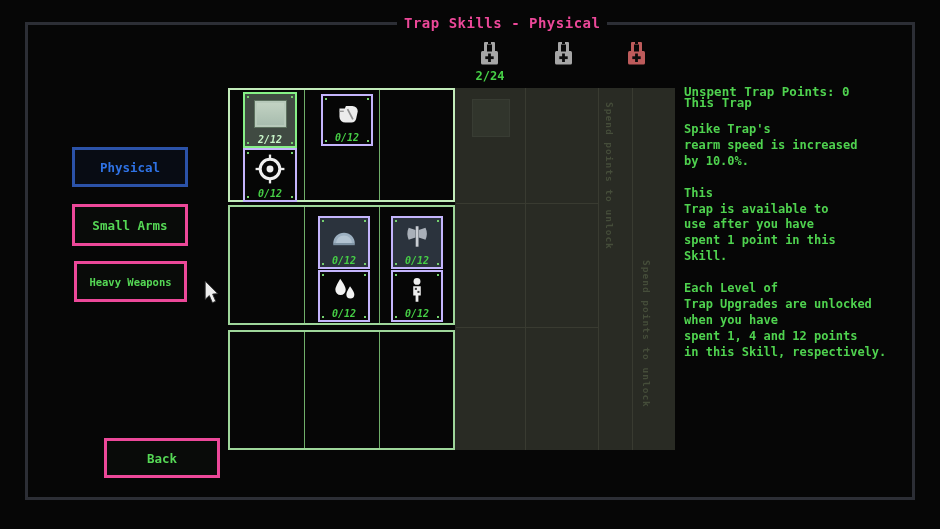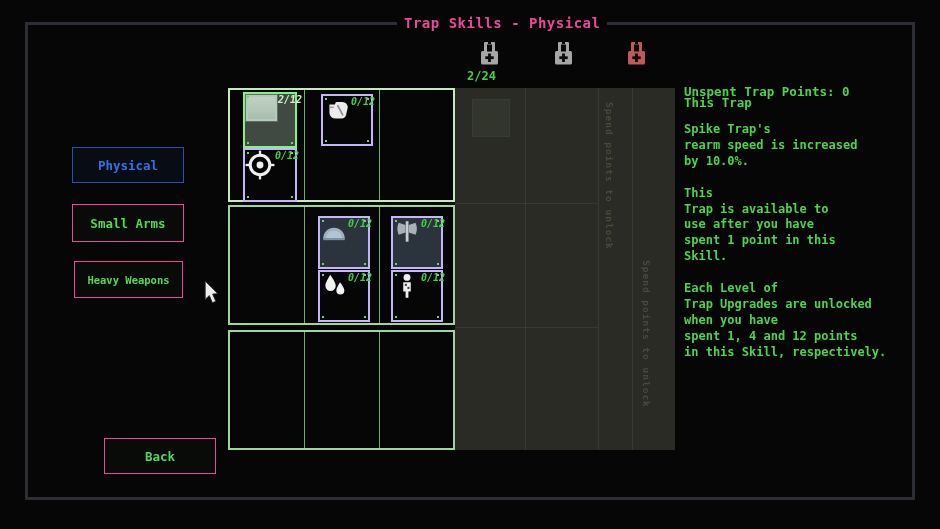--- a/index.html
+++ b/index.html
@@ -13,7 +13,7 @@
          padding:0 7px;letter-spacing:.5px;}
   
   .lock{width:25px;height:27px;}
-  #progress{left:467px;top:69px;width:46px;text-align:left;font-size:12px;font-weight:bold;color:#47d047;}
+  #progress{left:467px;top:69px;width:46px;text-align:center;font-size:12px;font-weight:bold;color:#47d047;}
   
   #unspent{left:684px;top:36px;font-size:12.5px;font-weight:bold;margin-top:48px;}
   #skillname{left:684px;top:95px;font-size:12.5px;font-weight:bold;}

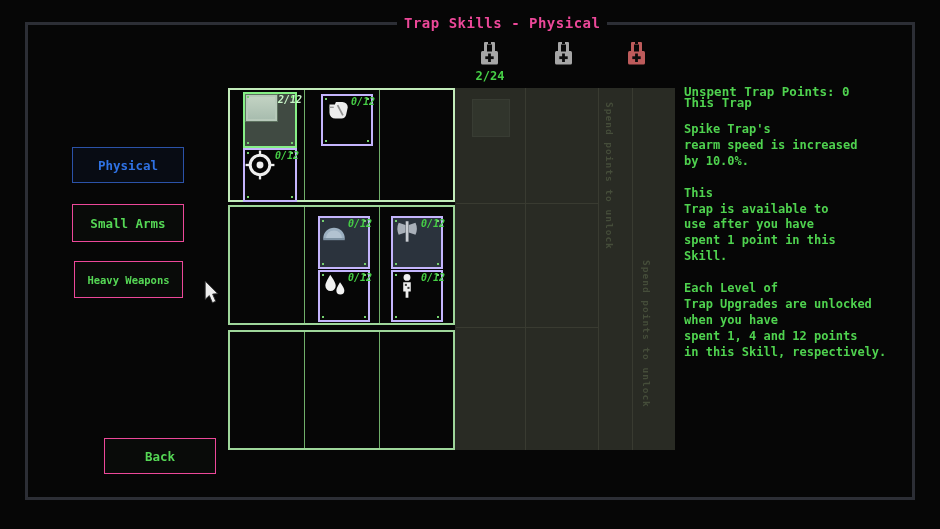--- a/index.html
+++ b/index.html
@@ -41,7 +41,7 @@
   #ghost{left:472px;top:99px;width:36px;height:36px;background:#31352c;border:1px solid #383c33;}
   .vlabel{writing-mode:vertical-rl;font-size:9.5px;font-weight:bold;color:#454d3a;letter-spacing:1px;}
   
-  .skill{border:2px solid #c4b5fd;background:#060606;display:flex;flex-direction:row;align-items:flex-start;cursor:pointer;}
+  .skill{border:2px solid #c4b5fd;background:#060606;display:flex;flex-direction:column;align-items:center;cursor:pointer;}
   .skill .ic{flex:1;display:flex;align-items:center;justify-content:center;width:100%;}
   .skill .pts{font-size:10px;font-weight:bold;color:#46cf46;line-height:11px;margin-bottom:1px;font-style:italic;}
   .skill.sel{border-color:#86ef86;background:#404a42;}

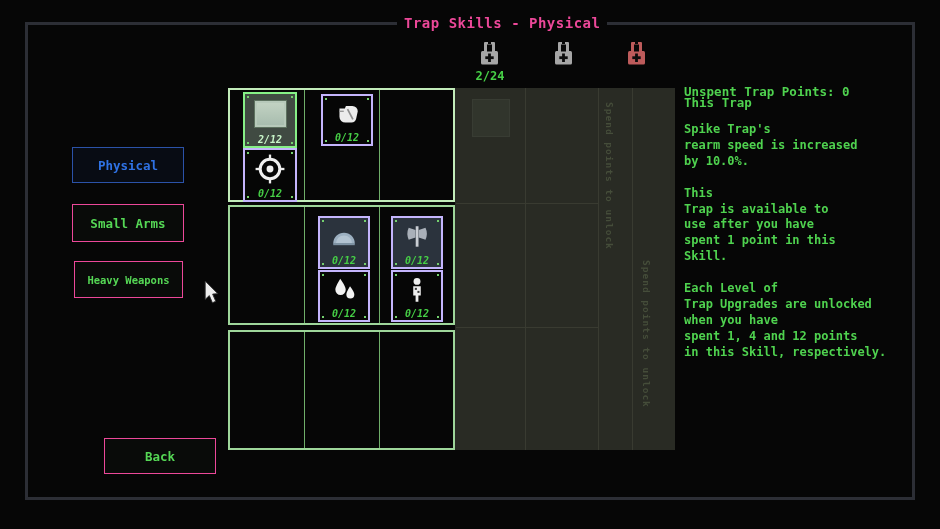--- a/index.html
+++ b/index.html
@@ -20,7 +20,7 @@
   #desc{left:684px;top:122px;width:238px;font-size:12px;font-weight:bold;line-height:15.9px;white-space:pre-line;}
   
   .btn{display:flex;align-items:center;justify-content:center;font-weight:bold;font-size:12.5px;
-       color:#55d755;border:1px solid #ec4899;background:#090b09;cursor:pointer;}
+       color:#55d755;border:3px solid #ec4899;background:#090b09;cursor:pointer;}
   .btn.blue{color:#2f72e4;border-color:#2b52a8;background:#080c14;}
   #btn-physical{left:72px;top:147px;width:110px;height:34px;}
   #btn-smallarms{left:72px;top:204px;width:110px;height:36px;}

